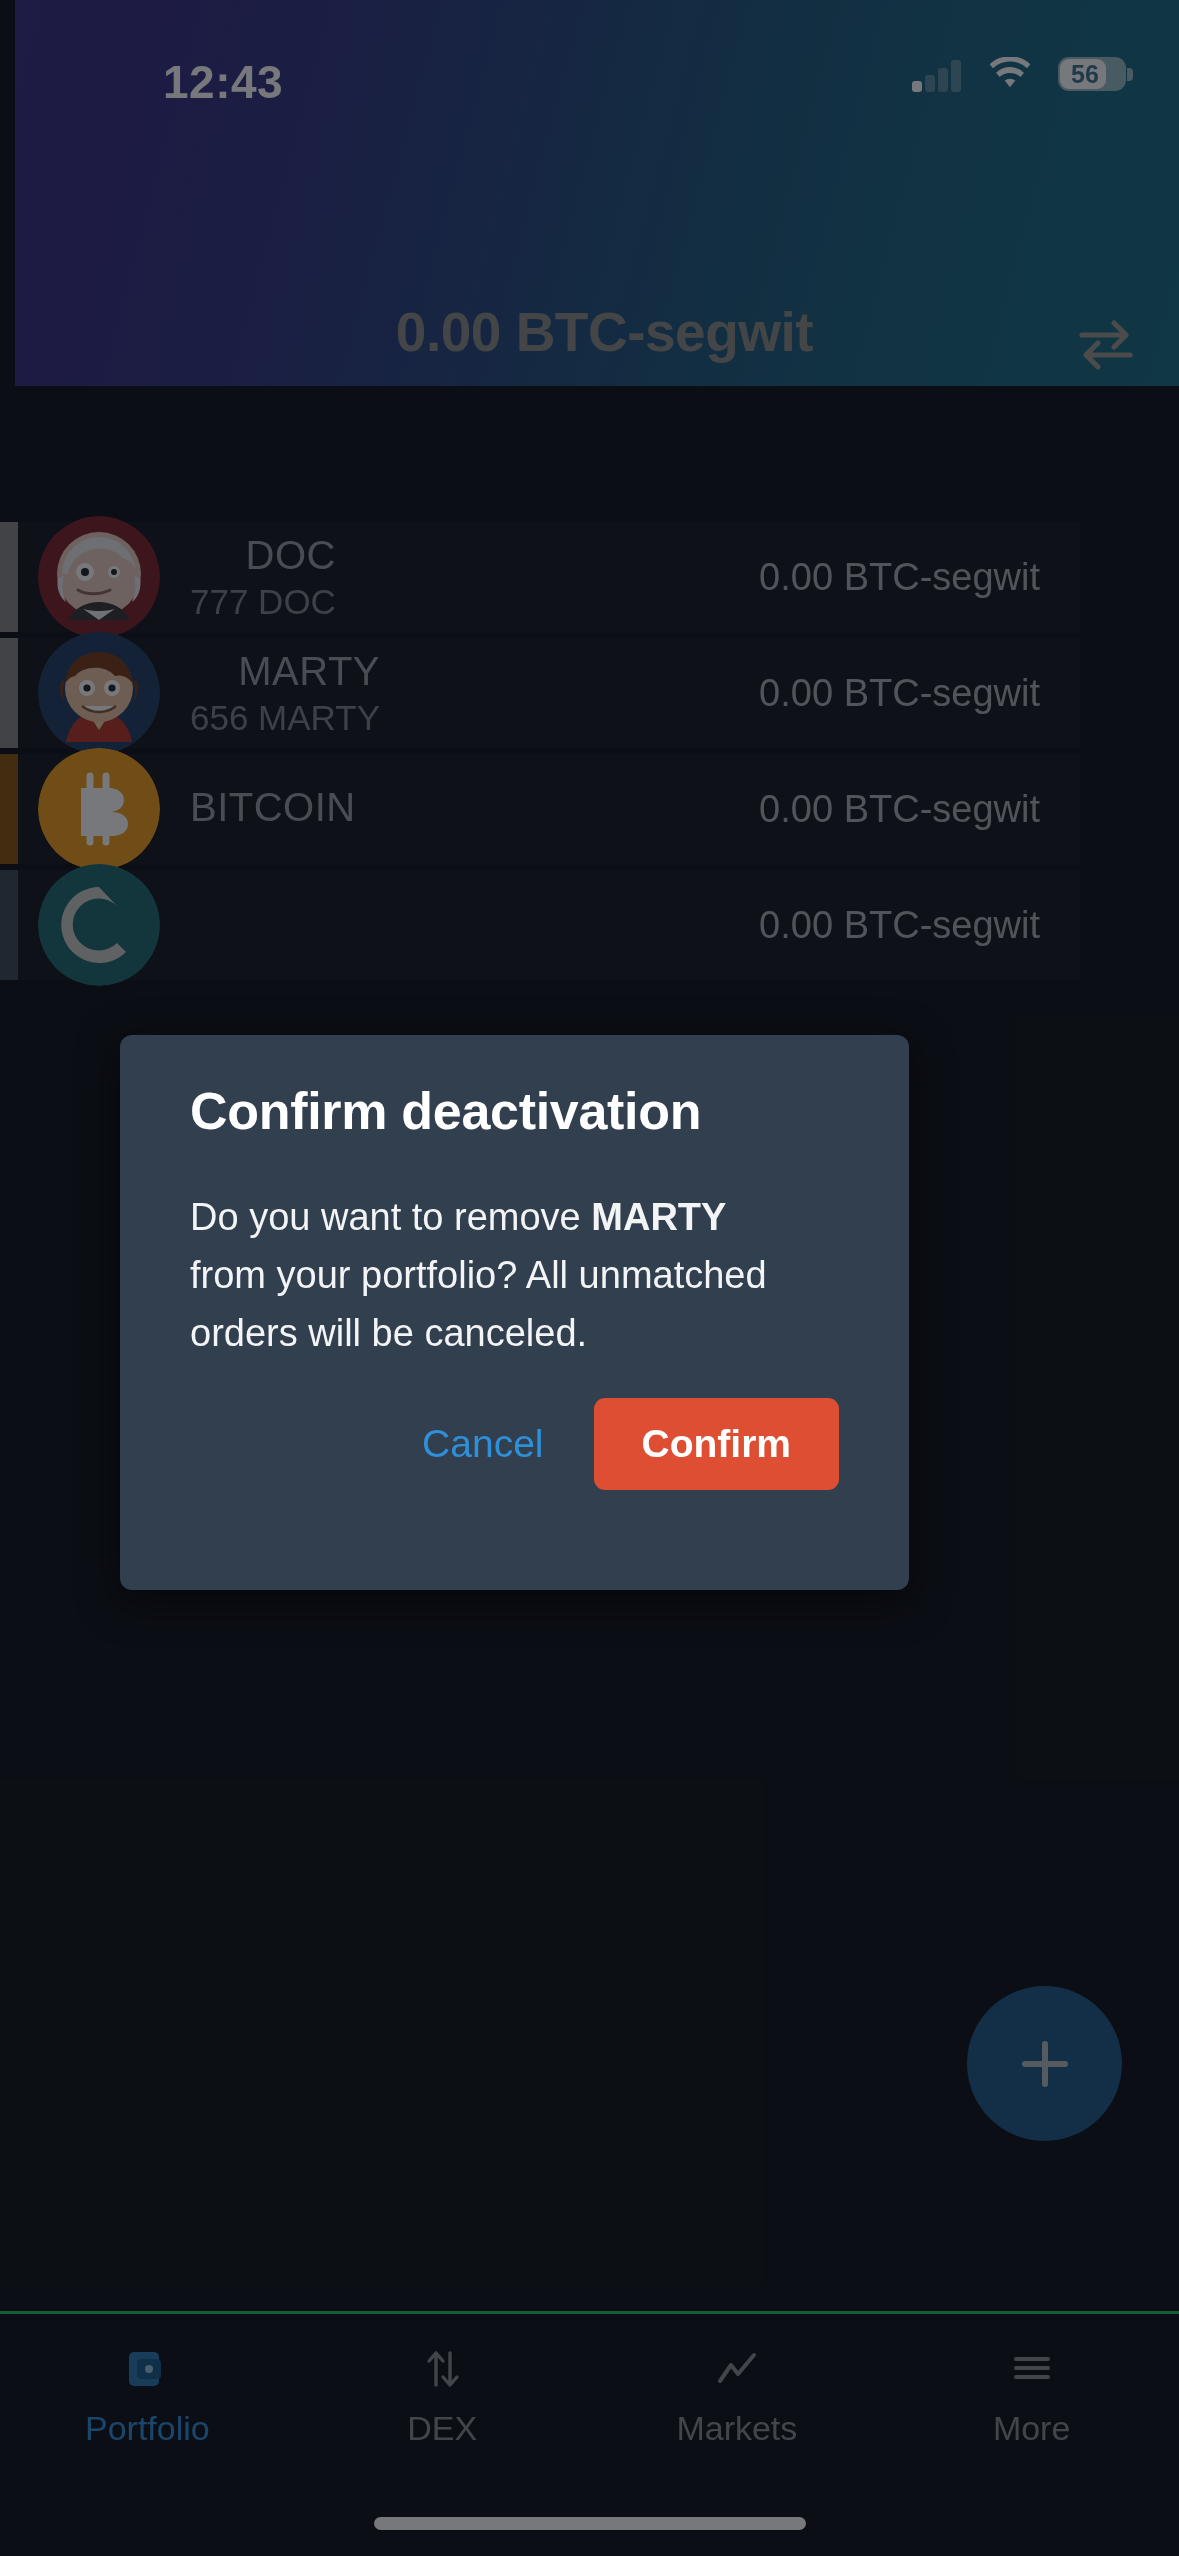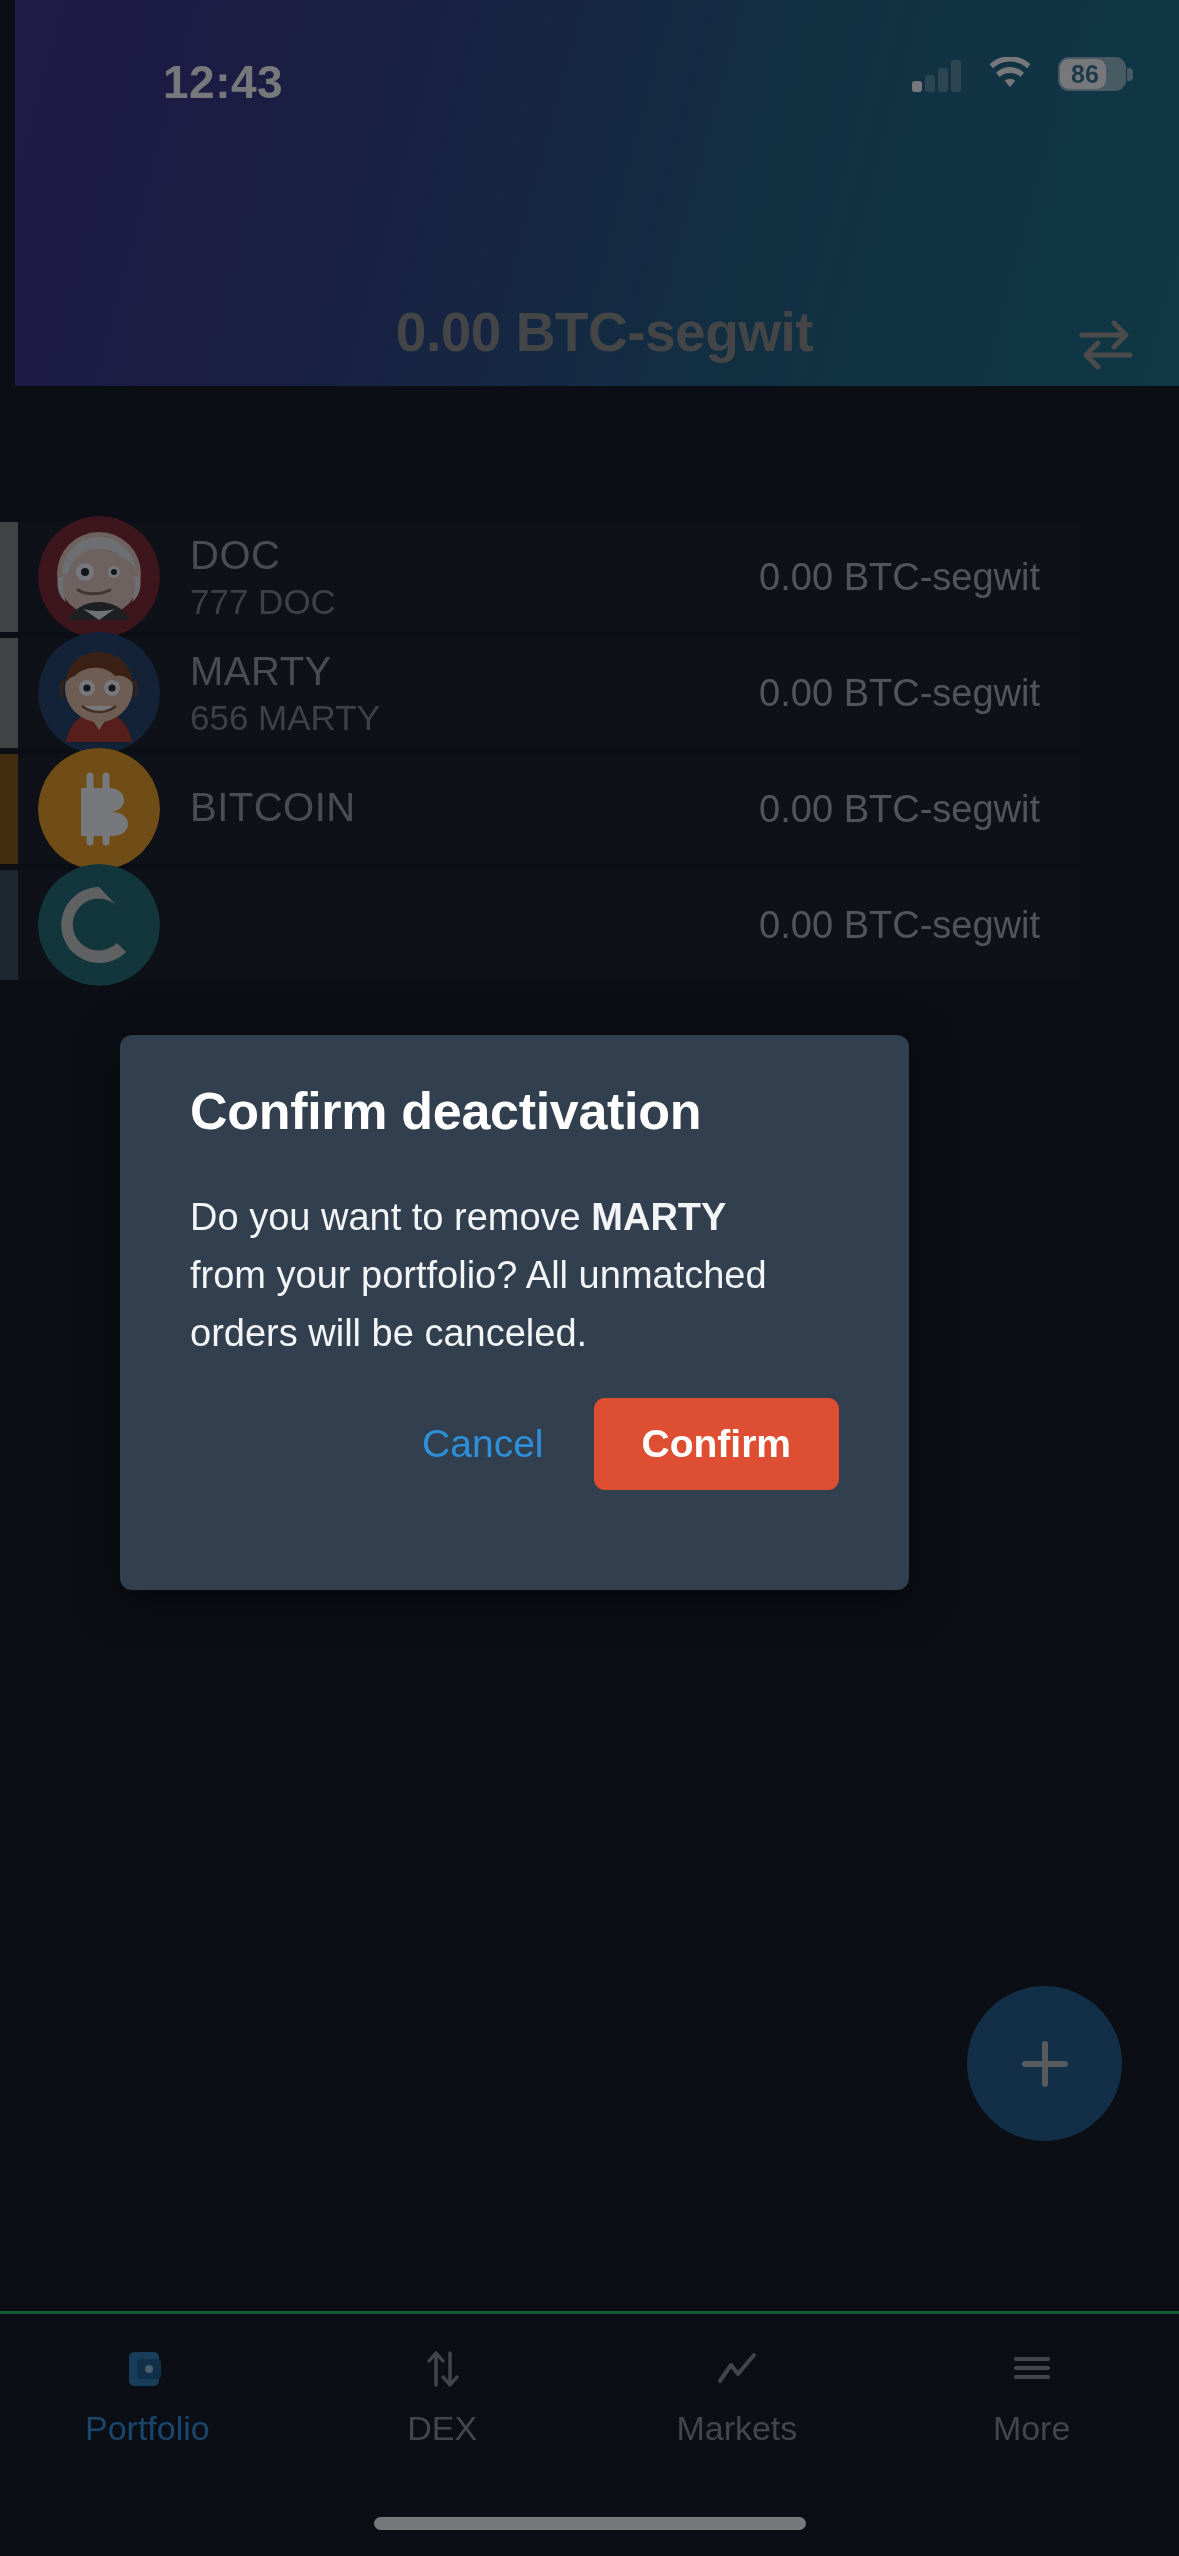--- a/index.html
+++ b/index.html
@@ -141,7 +141,7 @@
         </svg>
         <div class="batt">
           <div class="fill"></div>
-          <div class="pct">86</div>
+          <div class="pct">56</div>
           <div class="nub"></div>
         </div>
       </div>

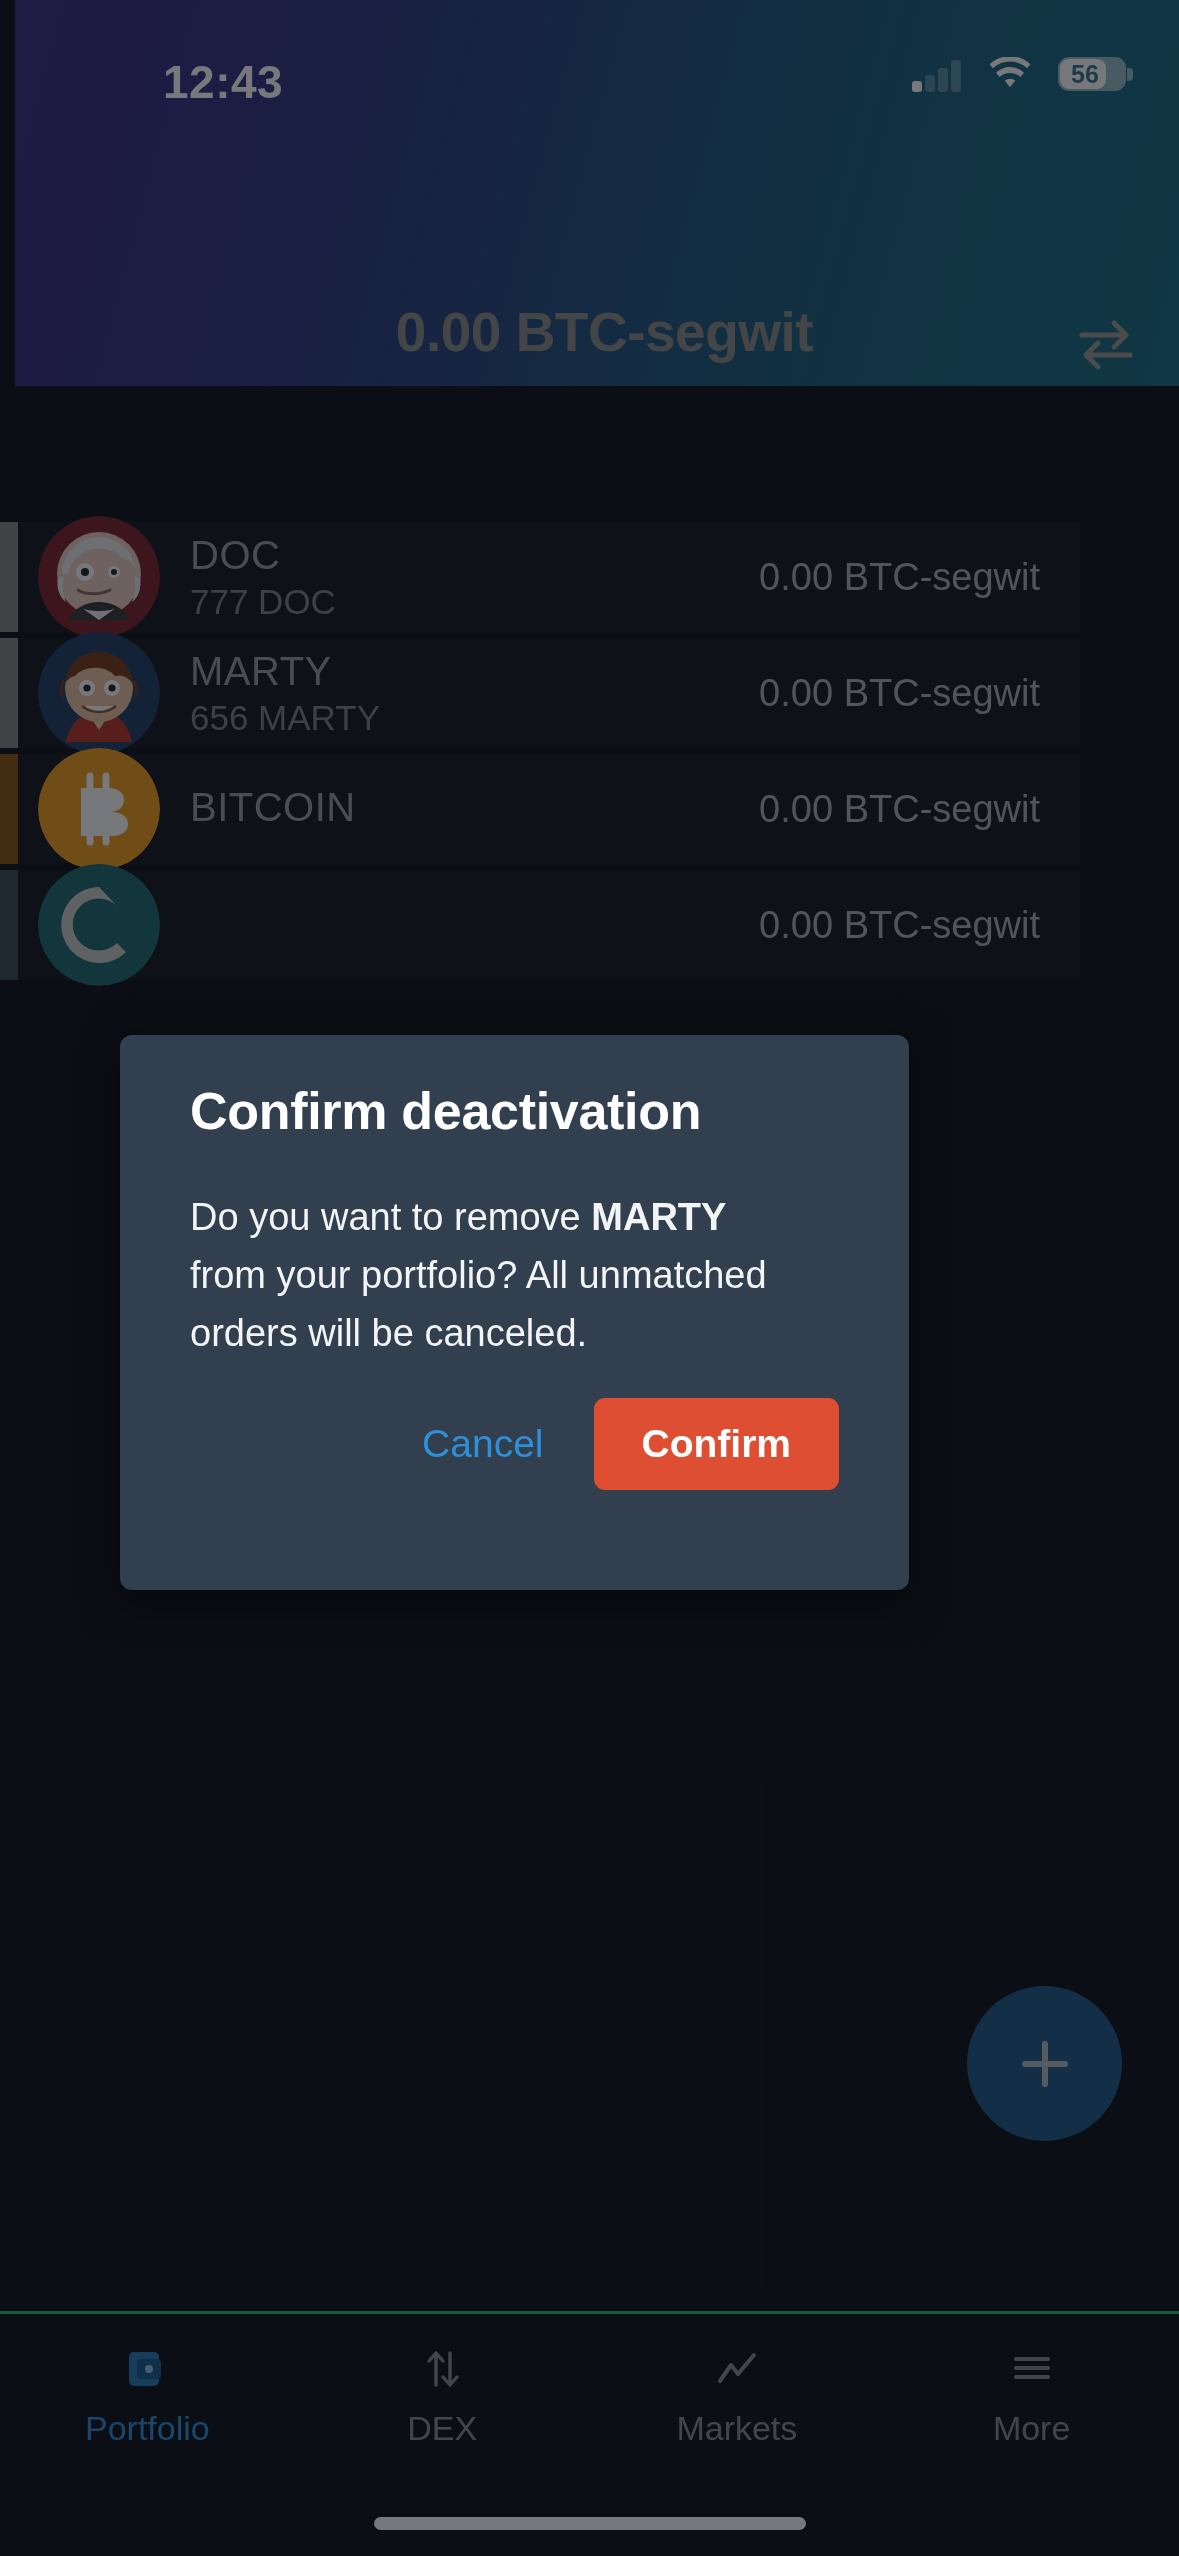--- a/index.html
+++ b/index.html
@@ -53,7 +53,7 @@
   .asset-list { position:absolute; left:0; top:522px; width:1179px; }
   .row {
     position:relative; width:1080px; height:110px; margin-bottom:0;
-    background:#171b22; display:flex; align-items:center;
+    background:#171b22; display:flex; align-items:center;text-align:right;
   }
   .row.gap { margin-top:6px; }
   .bar { position:absolute; left:0; top:0; width:18px; height:110px; }

